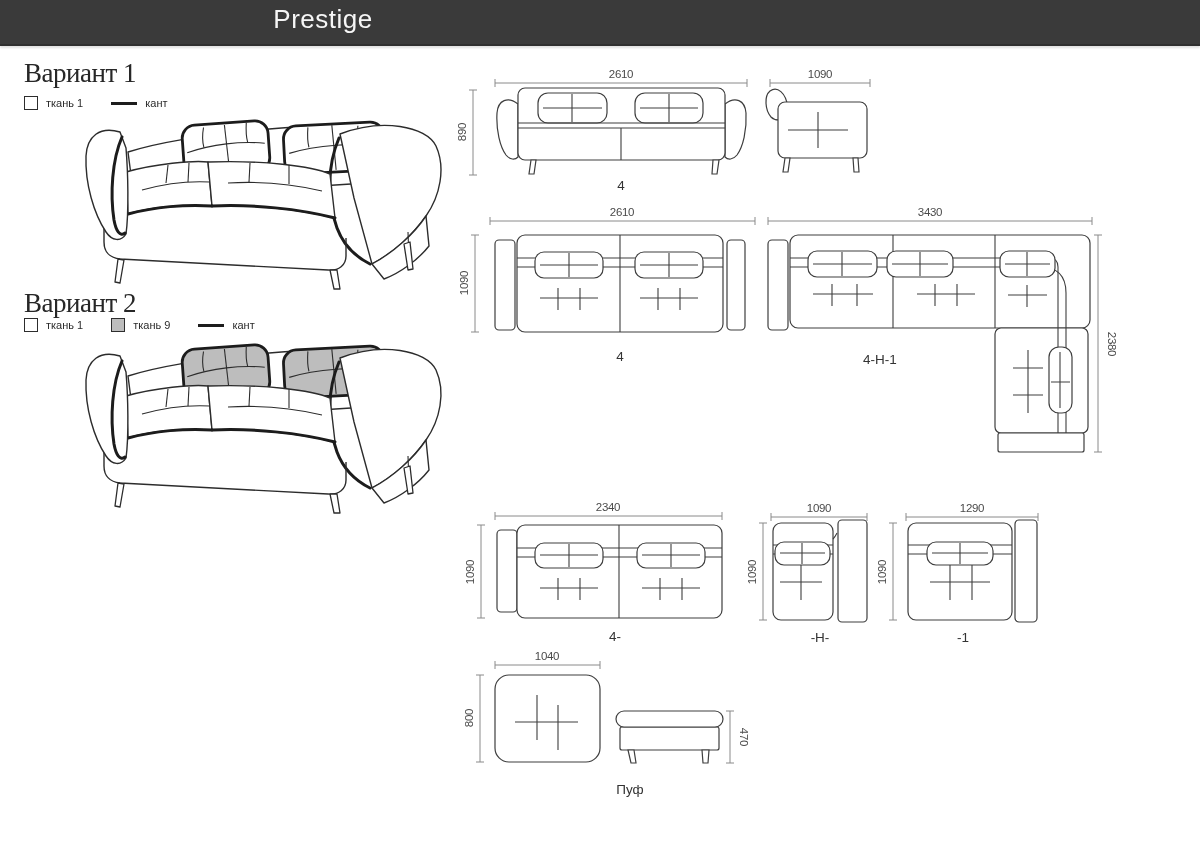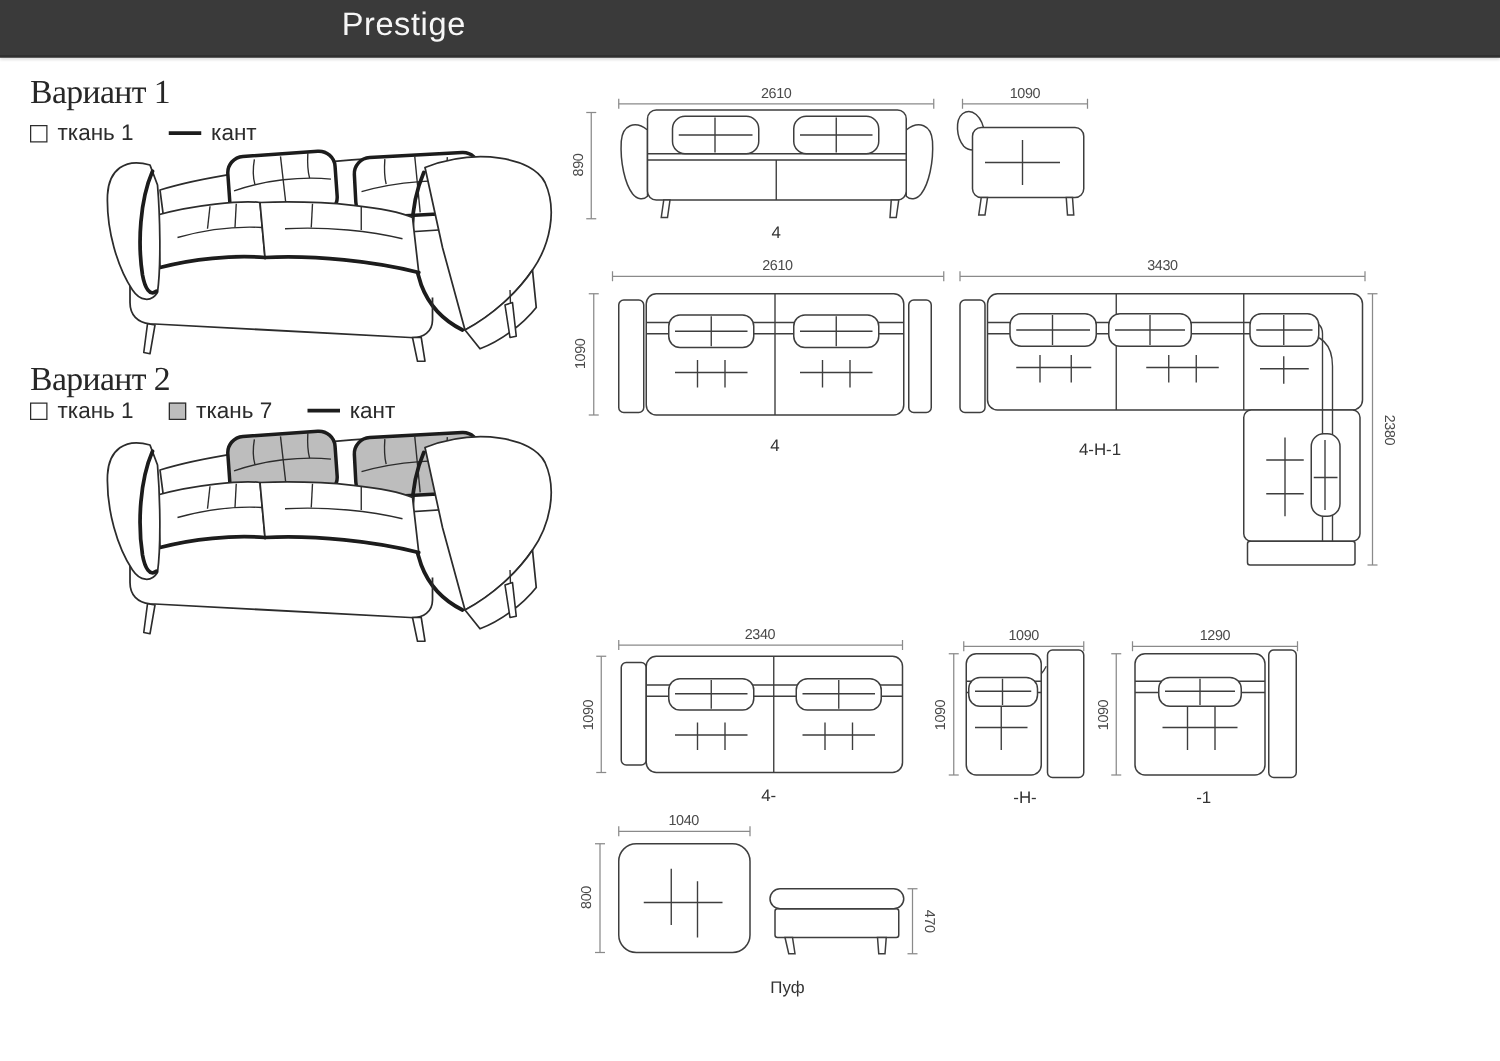--- a/index.html
+++ b/index.html
@@ -17,7 +17,7 @@
     color:var(--header-text);font-size:26px;letter-spacing:.5px;white-space:nowrap;}
 
   .variant-title{position:absolute;font-size:27px;color:#272727;letter-spacing:-.5px;white-space:nowrap;font-family:Liberation Serif, serif;}
-  .legend{position:absolute;display:flex;align-items:center;gap:8px;font-size:18px;color:#2b2b2b;white-space:nowrap;}
+  .legend{position:absolute;display:flex;align-items:center;gap:8px;font-size:11px;color:#2b2b2b;white-space:nowrap;}
   .sw{width:14px;height:14px;border:1.5px solid #2d2d2d;background:#ffffff;display:inline-block;}
   .sw.gray{background:var(--fabric2);}
   .sw-line{width:26px;height:3px;background:#1d1d1d;display:inline-block;}

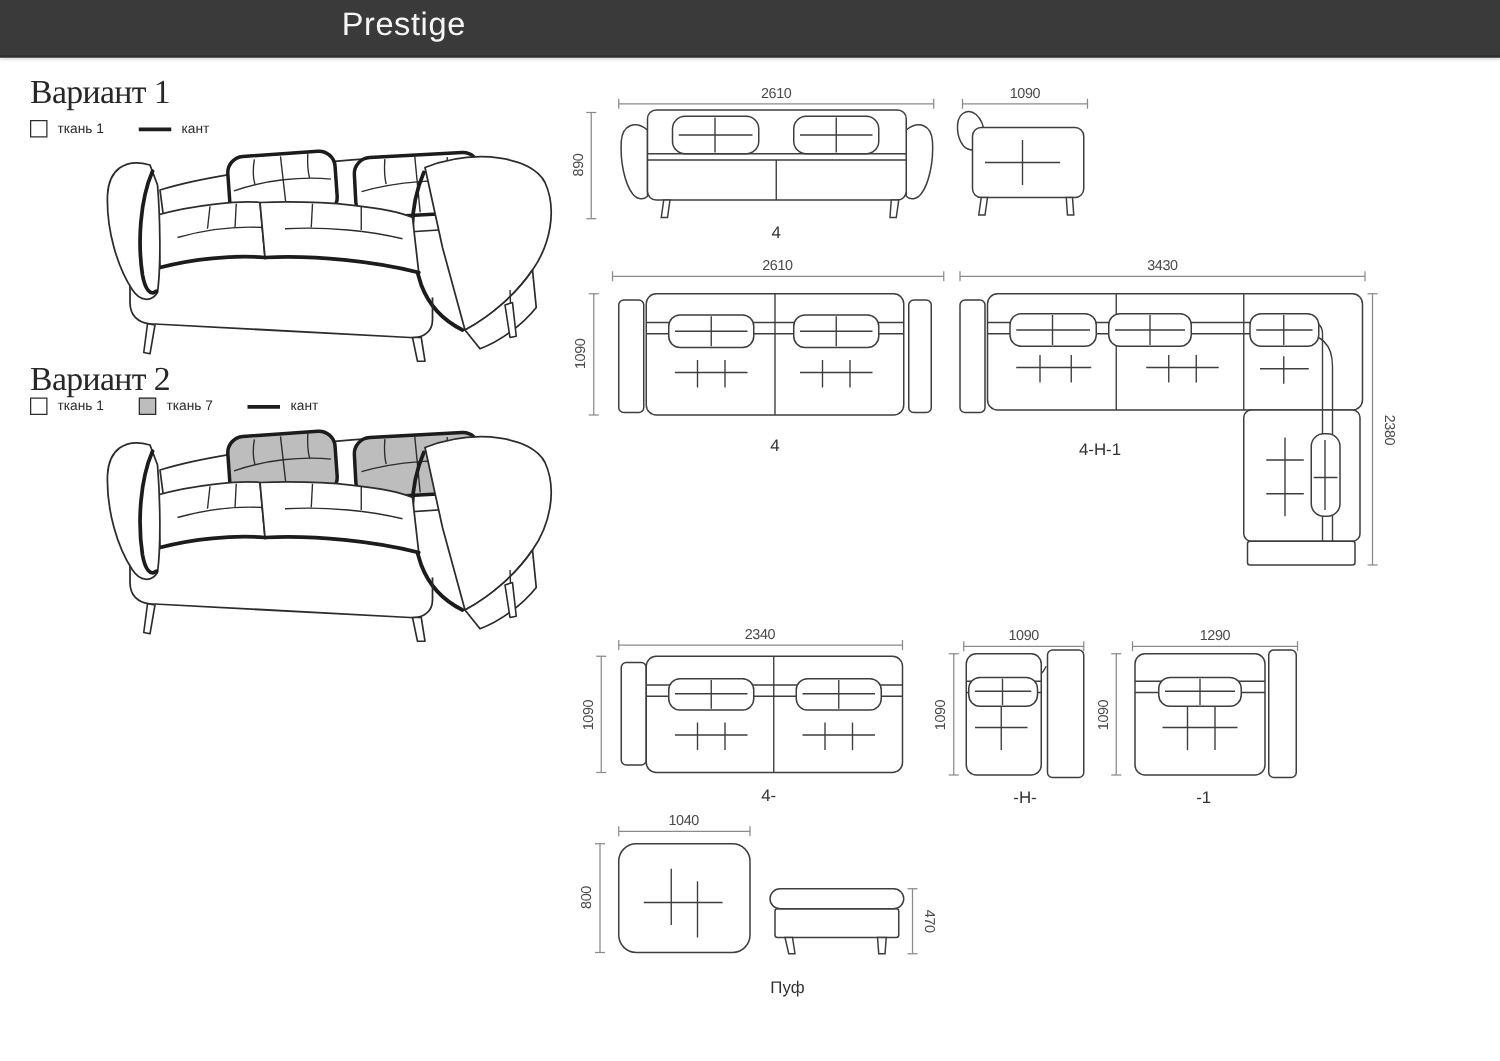--- a/index.html
+++ b/index.html
@@ -105,7 +105,7 @@
     <span>ткань 1</span>
     <span class="gap"></span>
     <span class="sw gray"></span>
-    <span>ткань 7</span>
+    <span>ткань 9</span>
     <span class="gap"></span>
     <span class="sw-line"></span>
     <span>кант</span>

